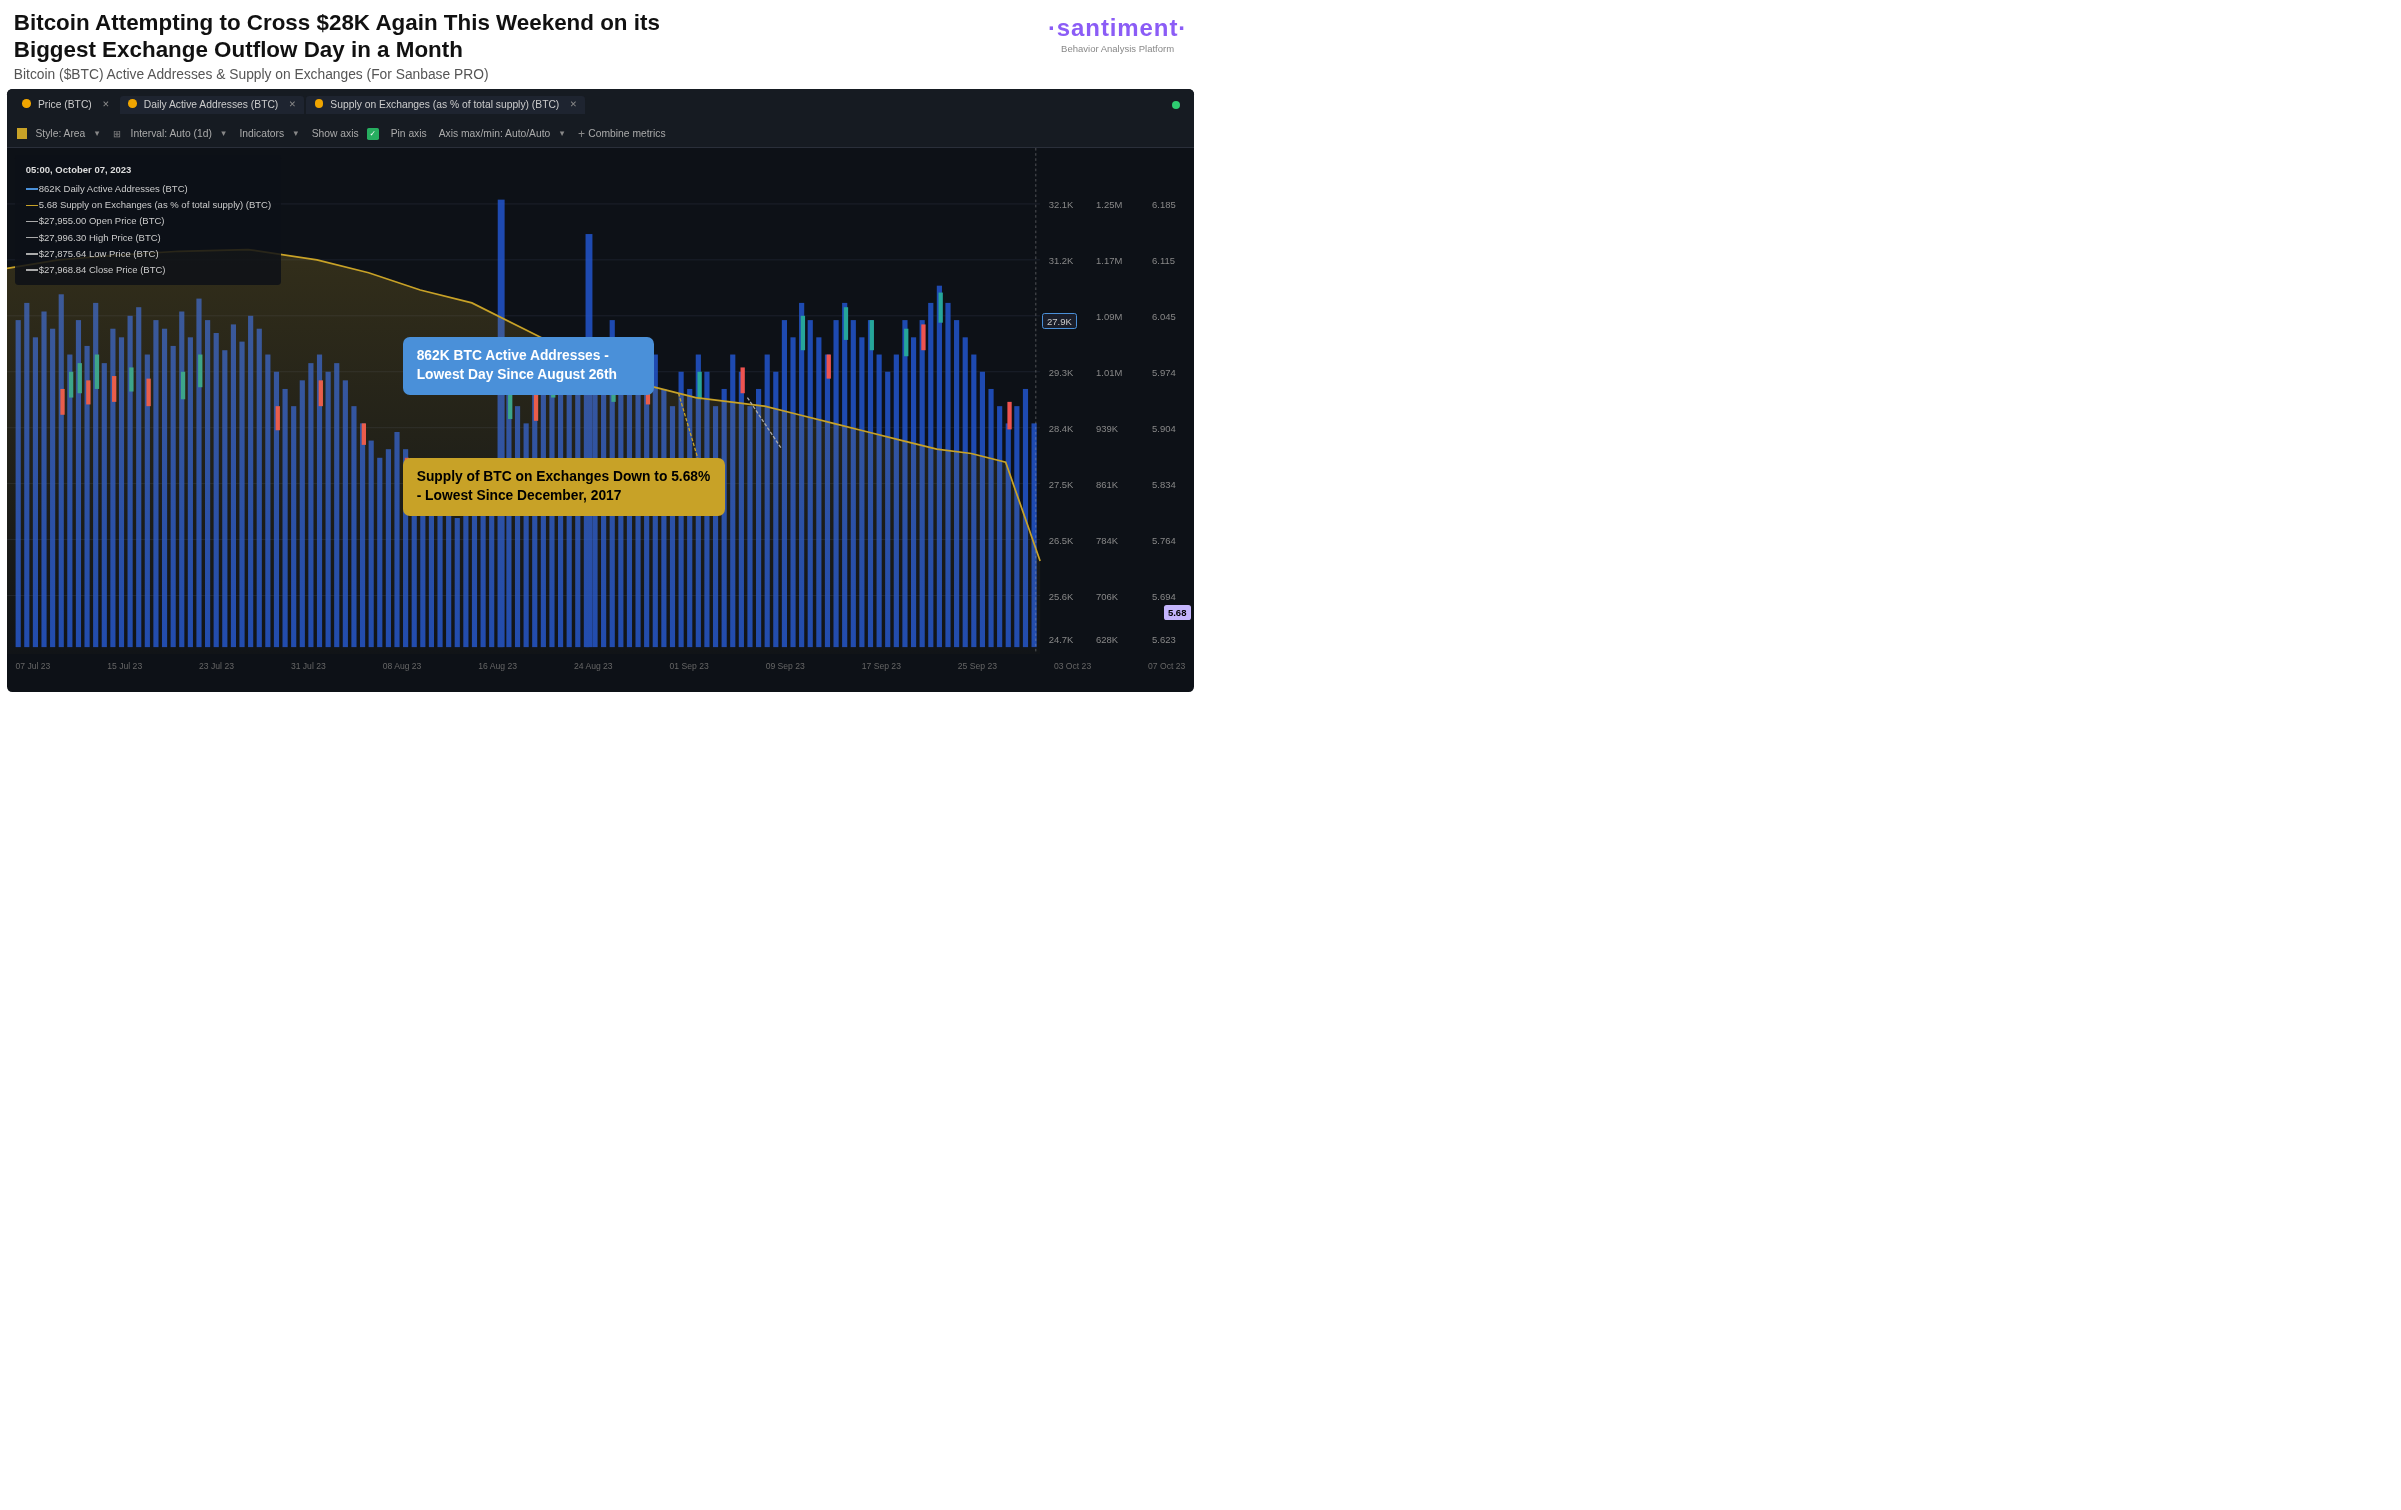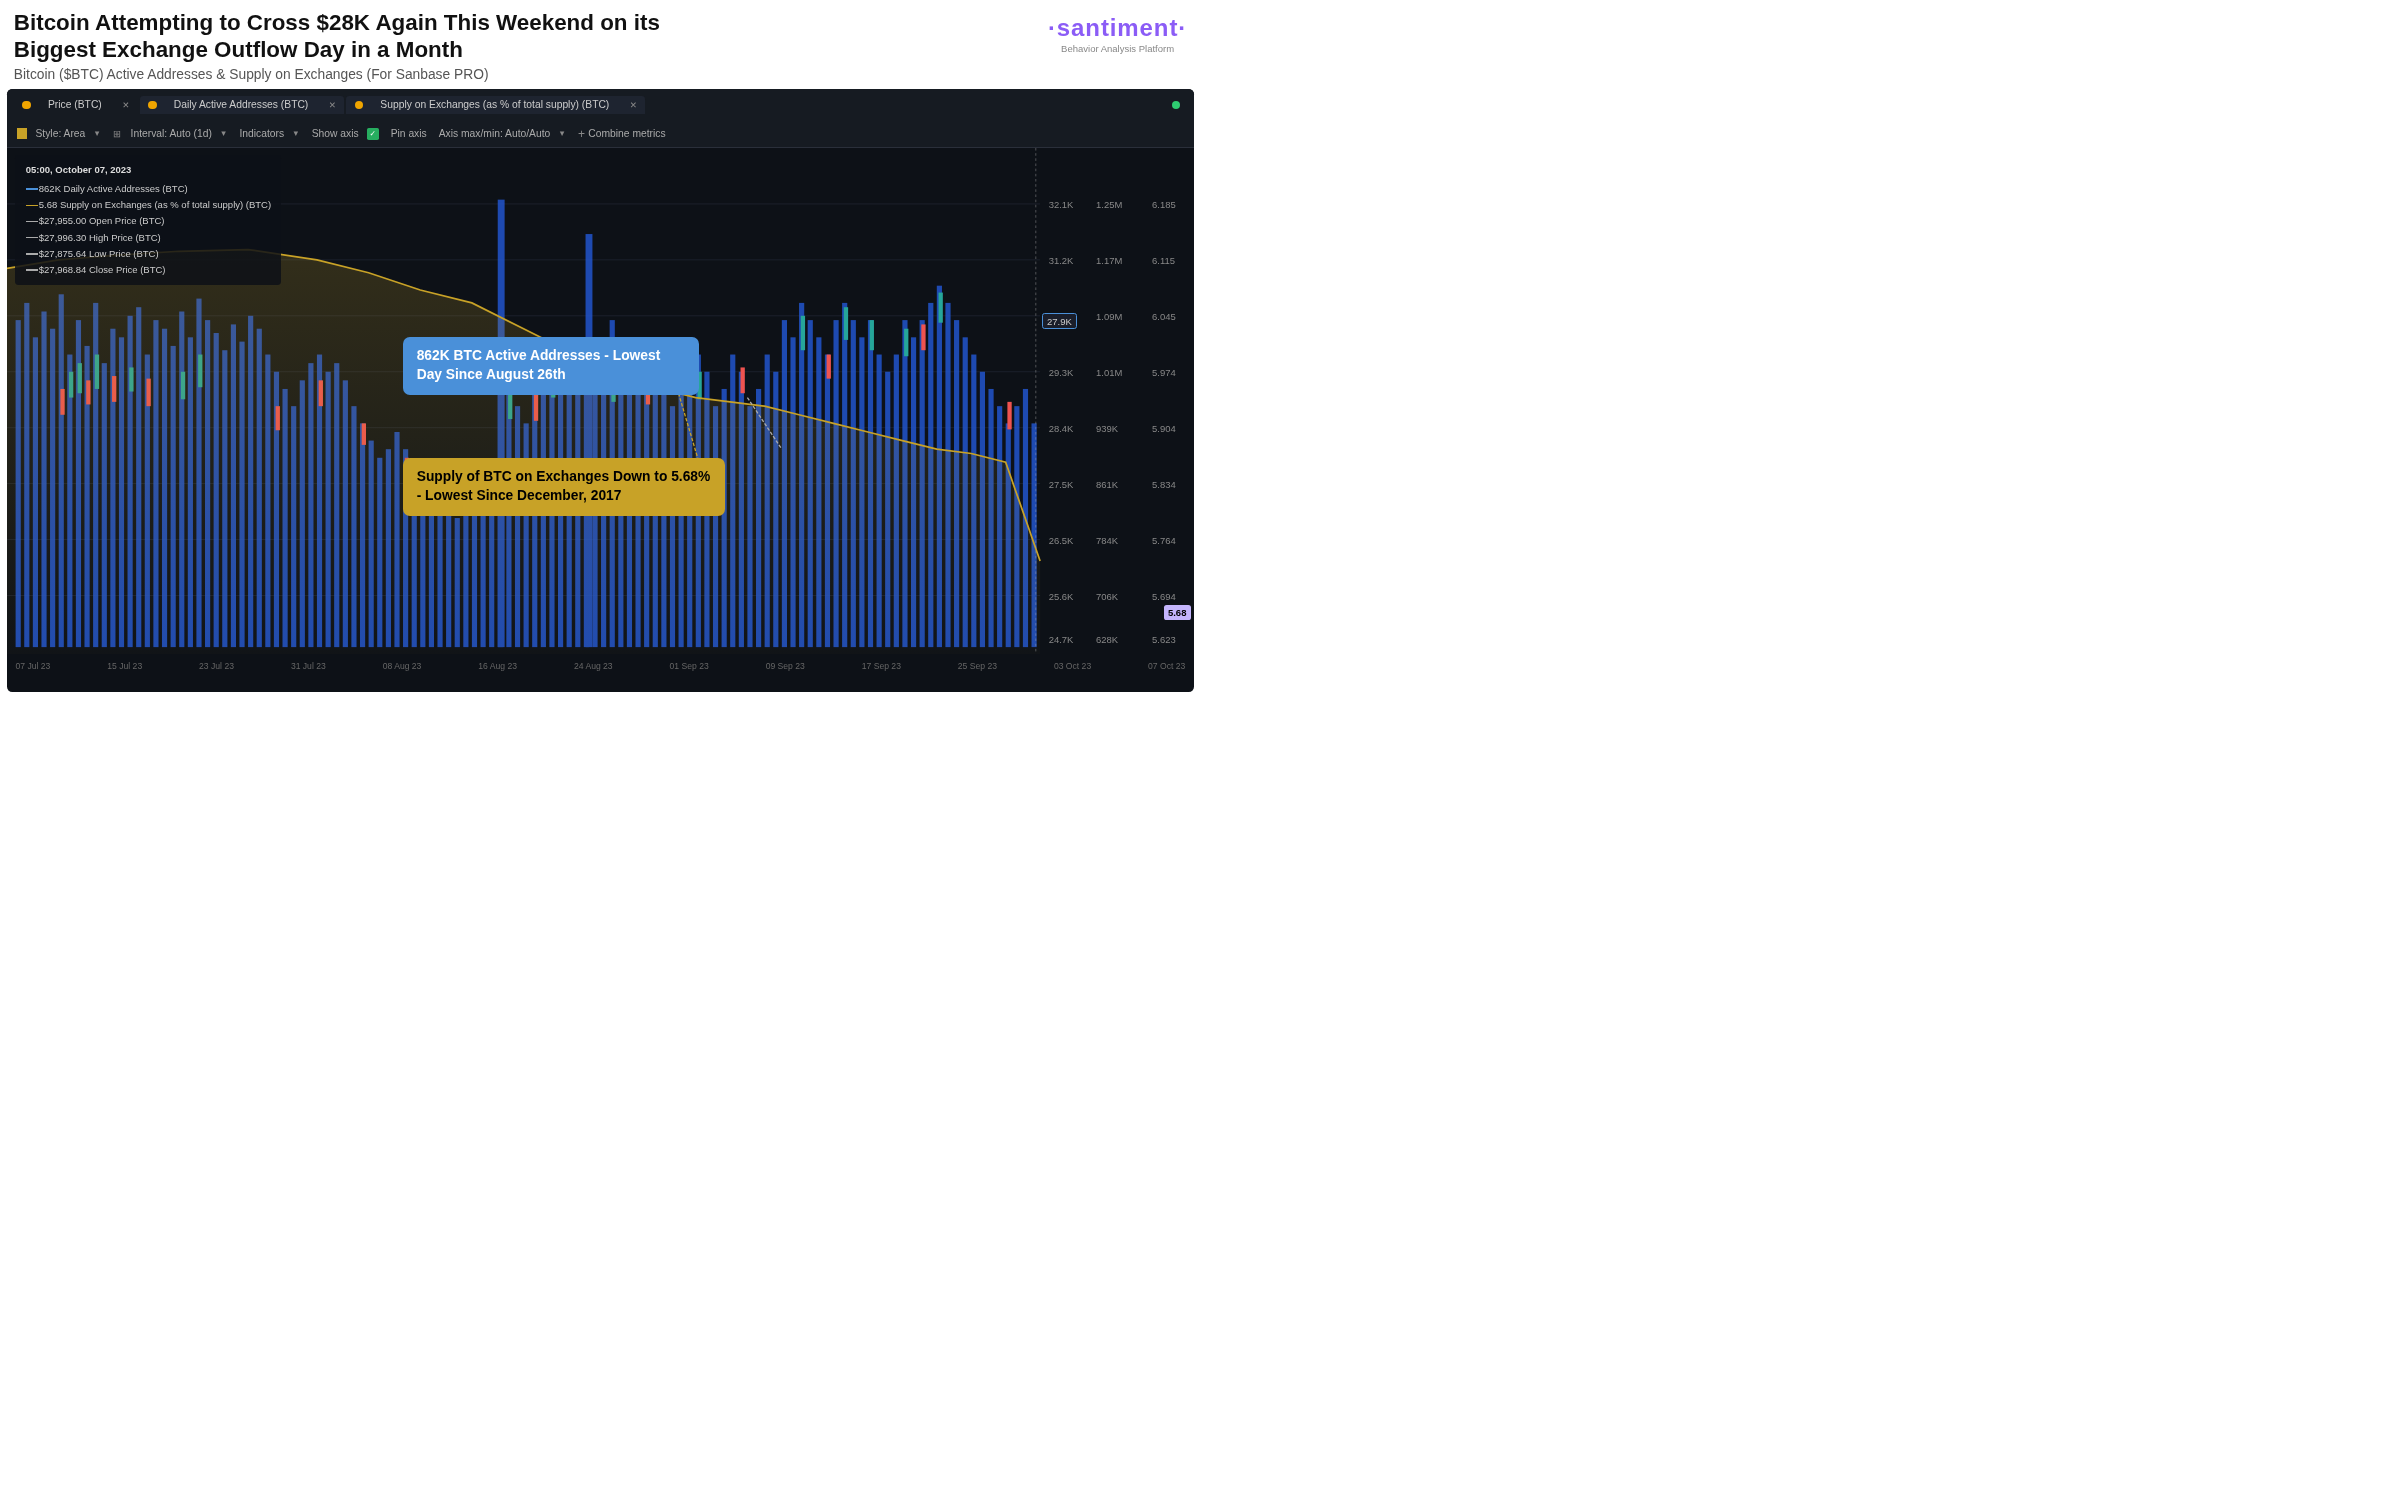--- a/index.html
+++ b/index.html
@@ -73,12 +73,11 @@
     }
     .tab {
       display: flex;
-      align-items: center;
       padding: 3.4px 8.6px;
       border-radius: 3.4px 3.4px 0 0;
       font-size: 10.3px;
       color: #ccc;
-      gap: 17px;
+      gap: 7px;
       cursor: pointer;
       white-space: nowrap;
     }

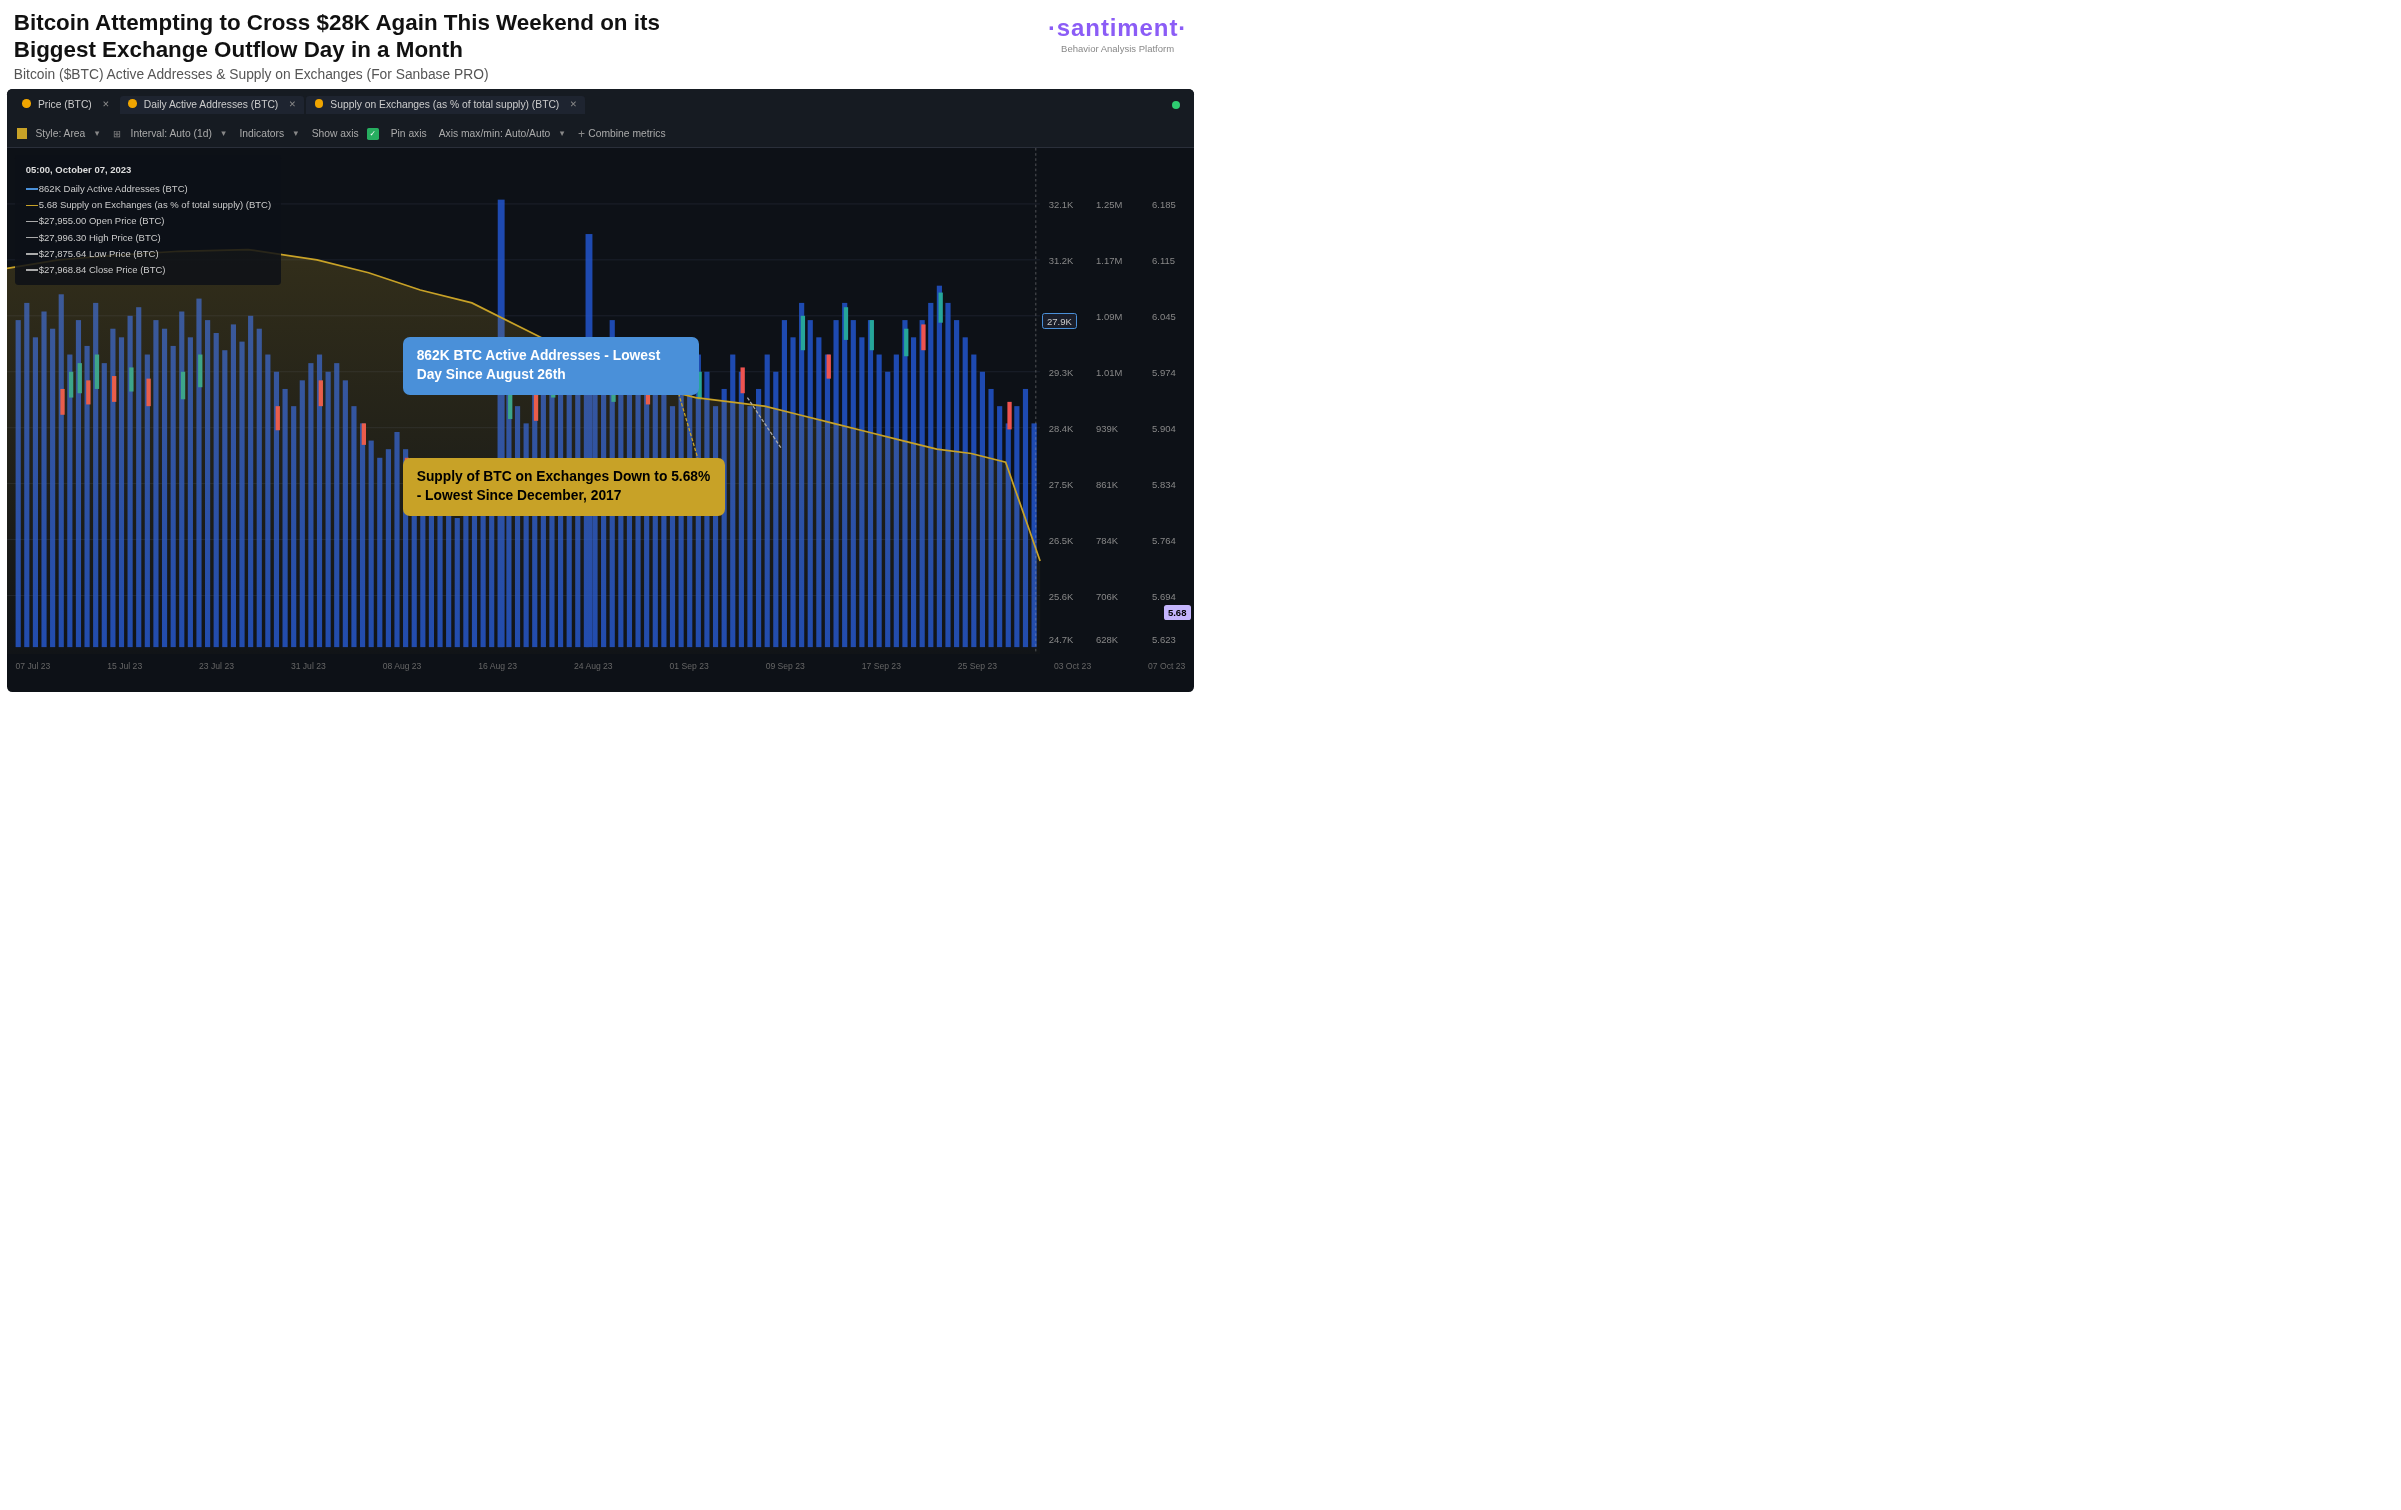--- a/index.html
+++ b/index.html
@@ -172,7 +172,7 @@
       color: #fff;
       left: 396px;
       top: 189px;
-      width: 296px;
+      width: 251px;
     }
     .annotation-gold {
       background: #c8a227;

